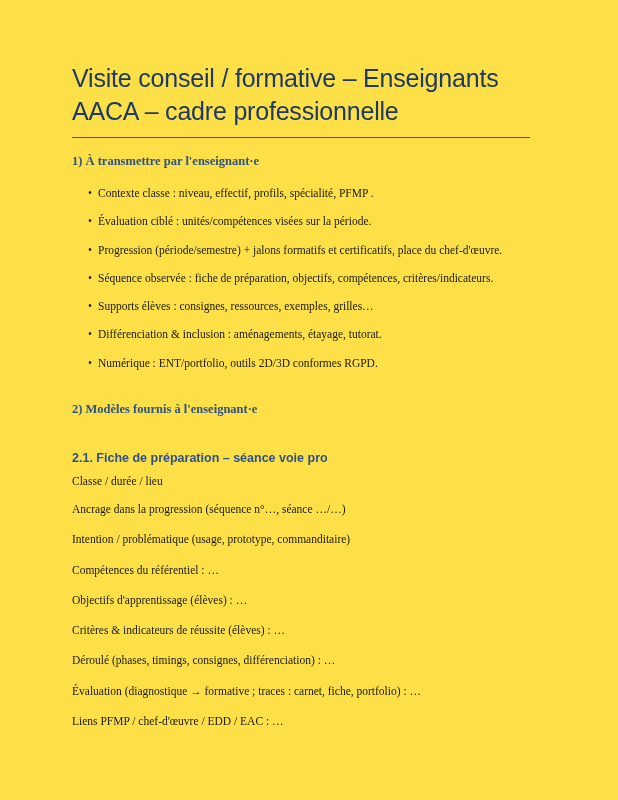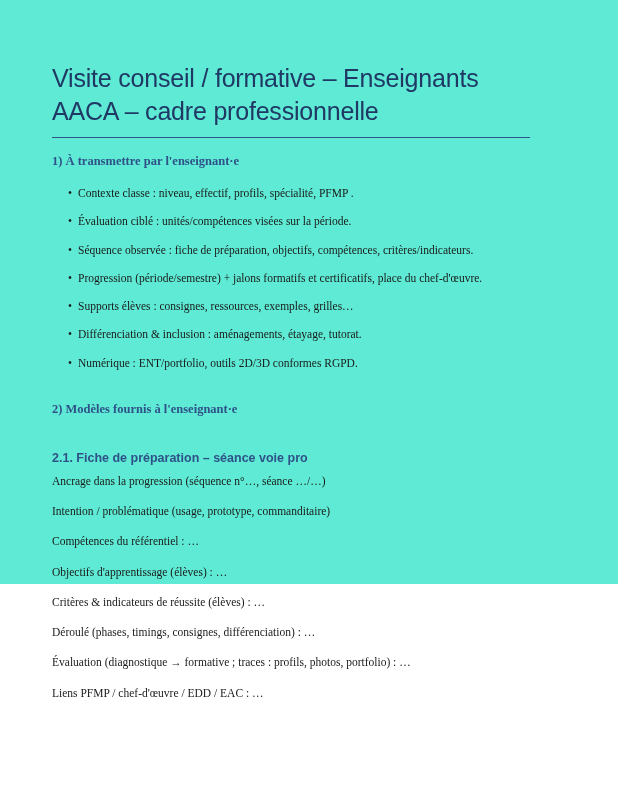--- a/index.html
+++ b/index.html
@@ -17,10 +17,10 @@
   .page {
     position: relative;
     width: 618px;
-    height: 584px;
-    background: #5eead4;
+    height: 800px;
+    background: #fde047;
     box-sizing: border-box;
-    padding: 62px 88px 0 52px;
+    padding: 62px 88px 0 72px;
   }
   .doc-title {
     font-family: "Liberation Sans", sans-serif;

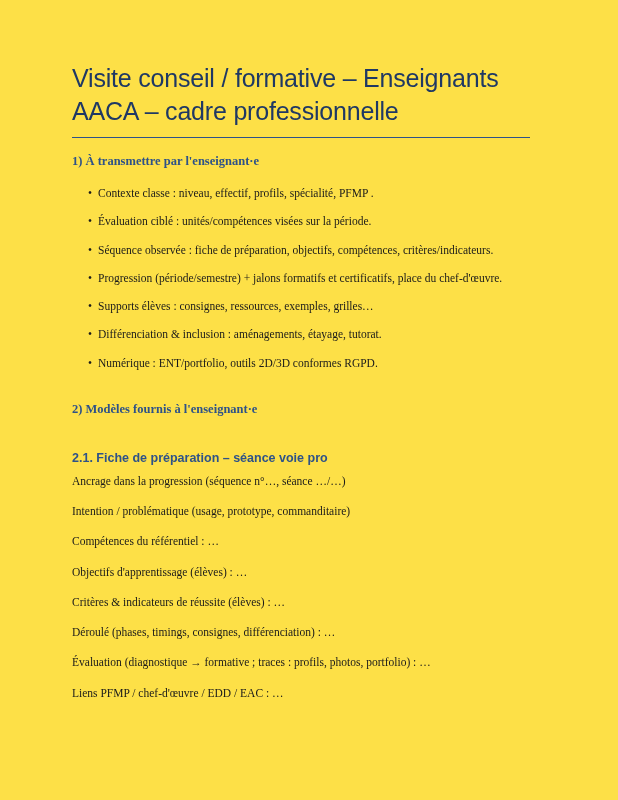--- a/index.html
+++ b/index.html
@@ -109,8 +109,8 @@
   <ul class="bullet-list">
     <li>Contexte classe : niveau, effectif, profils, spécialité, PFMP .</li>
     <li>Évaluation ciblé : unités/compétences visées sur la période.</li>
+    <li>Progression (période/semestre) + jalons formatifs et certificatifs, place du chef-d'œuvre.</li>
     <li>Séquence observée : fiche de préparation, objectifs, compétences, critères/indicateurs.</li>
-    <li>Progression (période/semestre) + jalons formatifs et certificatifs, place du chef-d'œuvre.</li>
     <li>Supports élèves : consignes, ressources, exemples, grilles…</li>
     <li>Différenciation &amp; inclusion : aménagements, étayage, tutorat.</li>
     <li>Numérique : ENT/portfolio, outils 2D/3D conformes RGPD.</li>

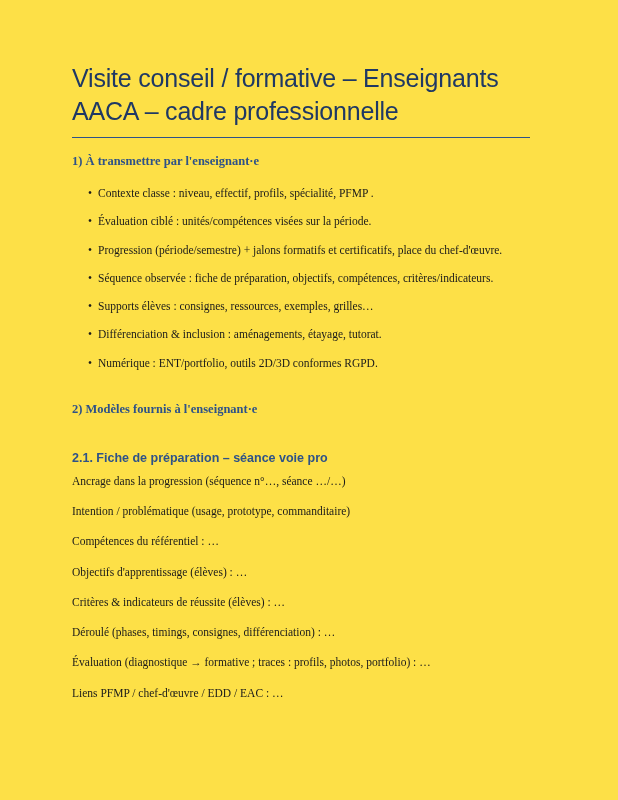--- a/index.html
+++ b/index.html
@@ -120,6 +120,7 @@
 
   <h3 class="h3">2.1. Fiche de préparation – séance voie pro</h3>
   <ul class="field-list">
+    <li class="tight">Classe / durée / lieu</li>
     <li>Ancrage dans la progression (séquence n°…, séance …/…)</li>
     <li>Intention / problématique (usage, prototype, commanditaire)</li>
     <li>Compétences du référentiel : …</li>

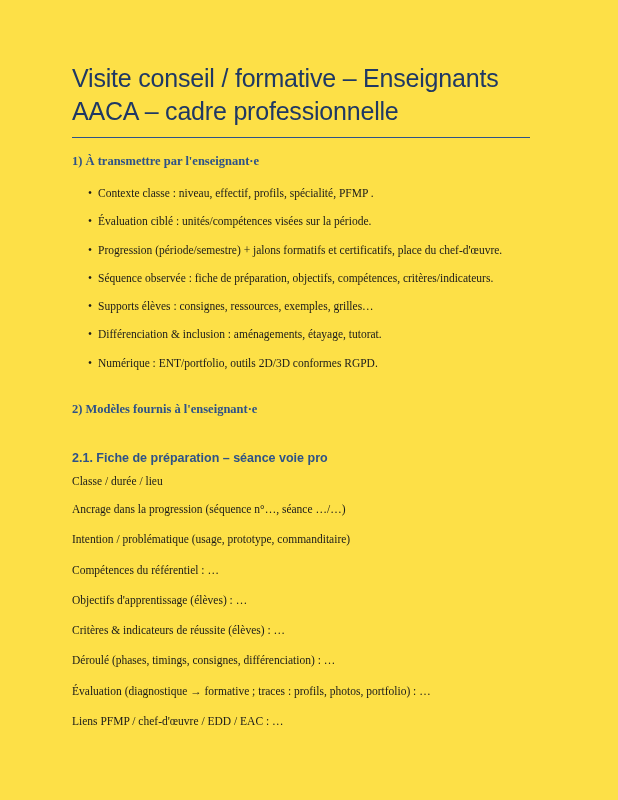--- a/index.html
+++ b/index.html
@@ -127,7 +127,7 @@
     <li>Objectifs d'apprentissage (élèves) : …</li>
     <li>Critères &amp; indicateurs de réussite (élèves) : …</li>
     <li>Déroulé (phases, timings, consignes, différenciation) : …</li>
-    <li>Évaluation (diagnostique → formative ; traces : profils, photos, portfolio) : …</li>
+    <li>Évaluation (diagnostique → formative ; traces : carnet, fiche, portfolio) : …</li>
     <li>Liens PFMP / chef-d'œuvre / EDD / EAC : …</li>
   </ul>
 

